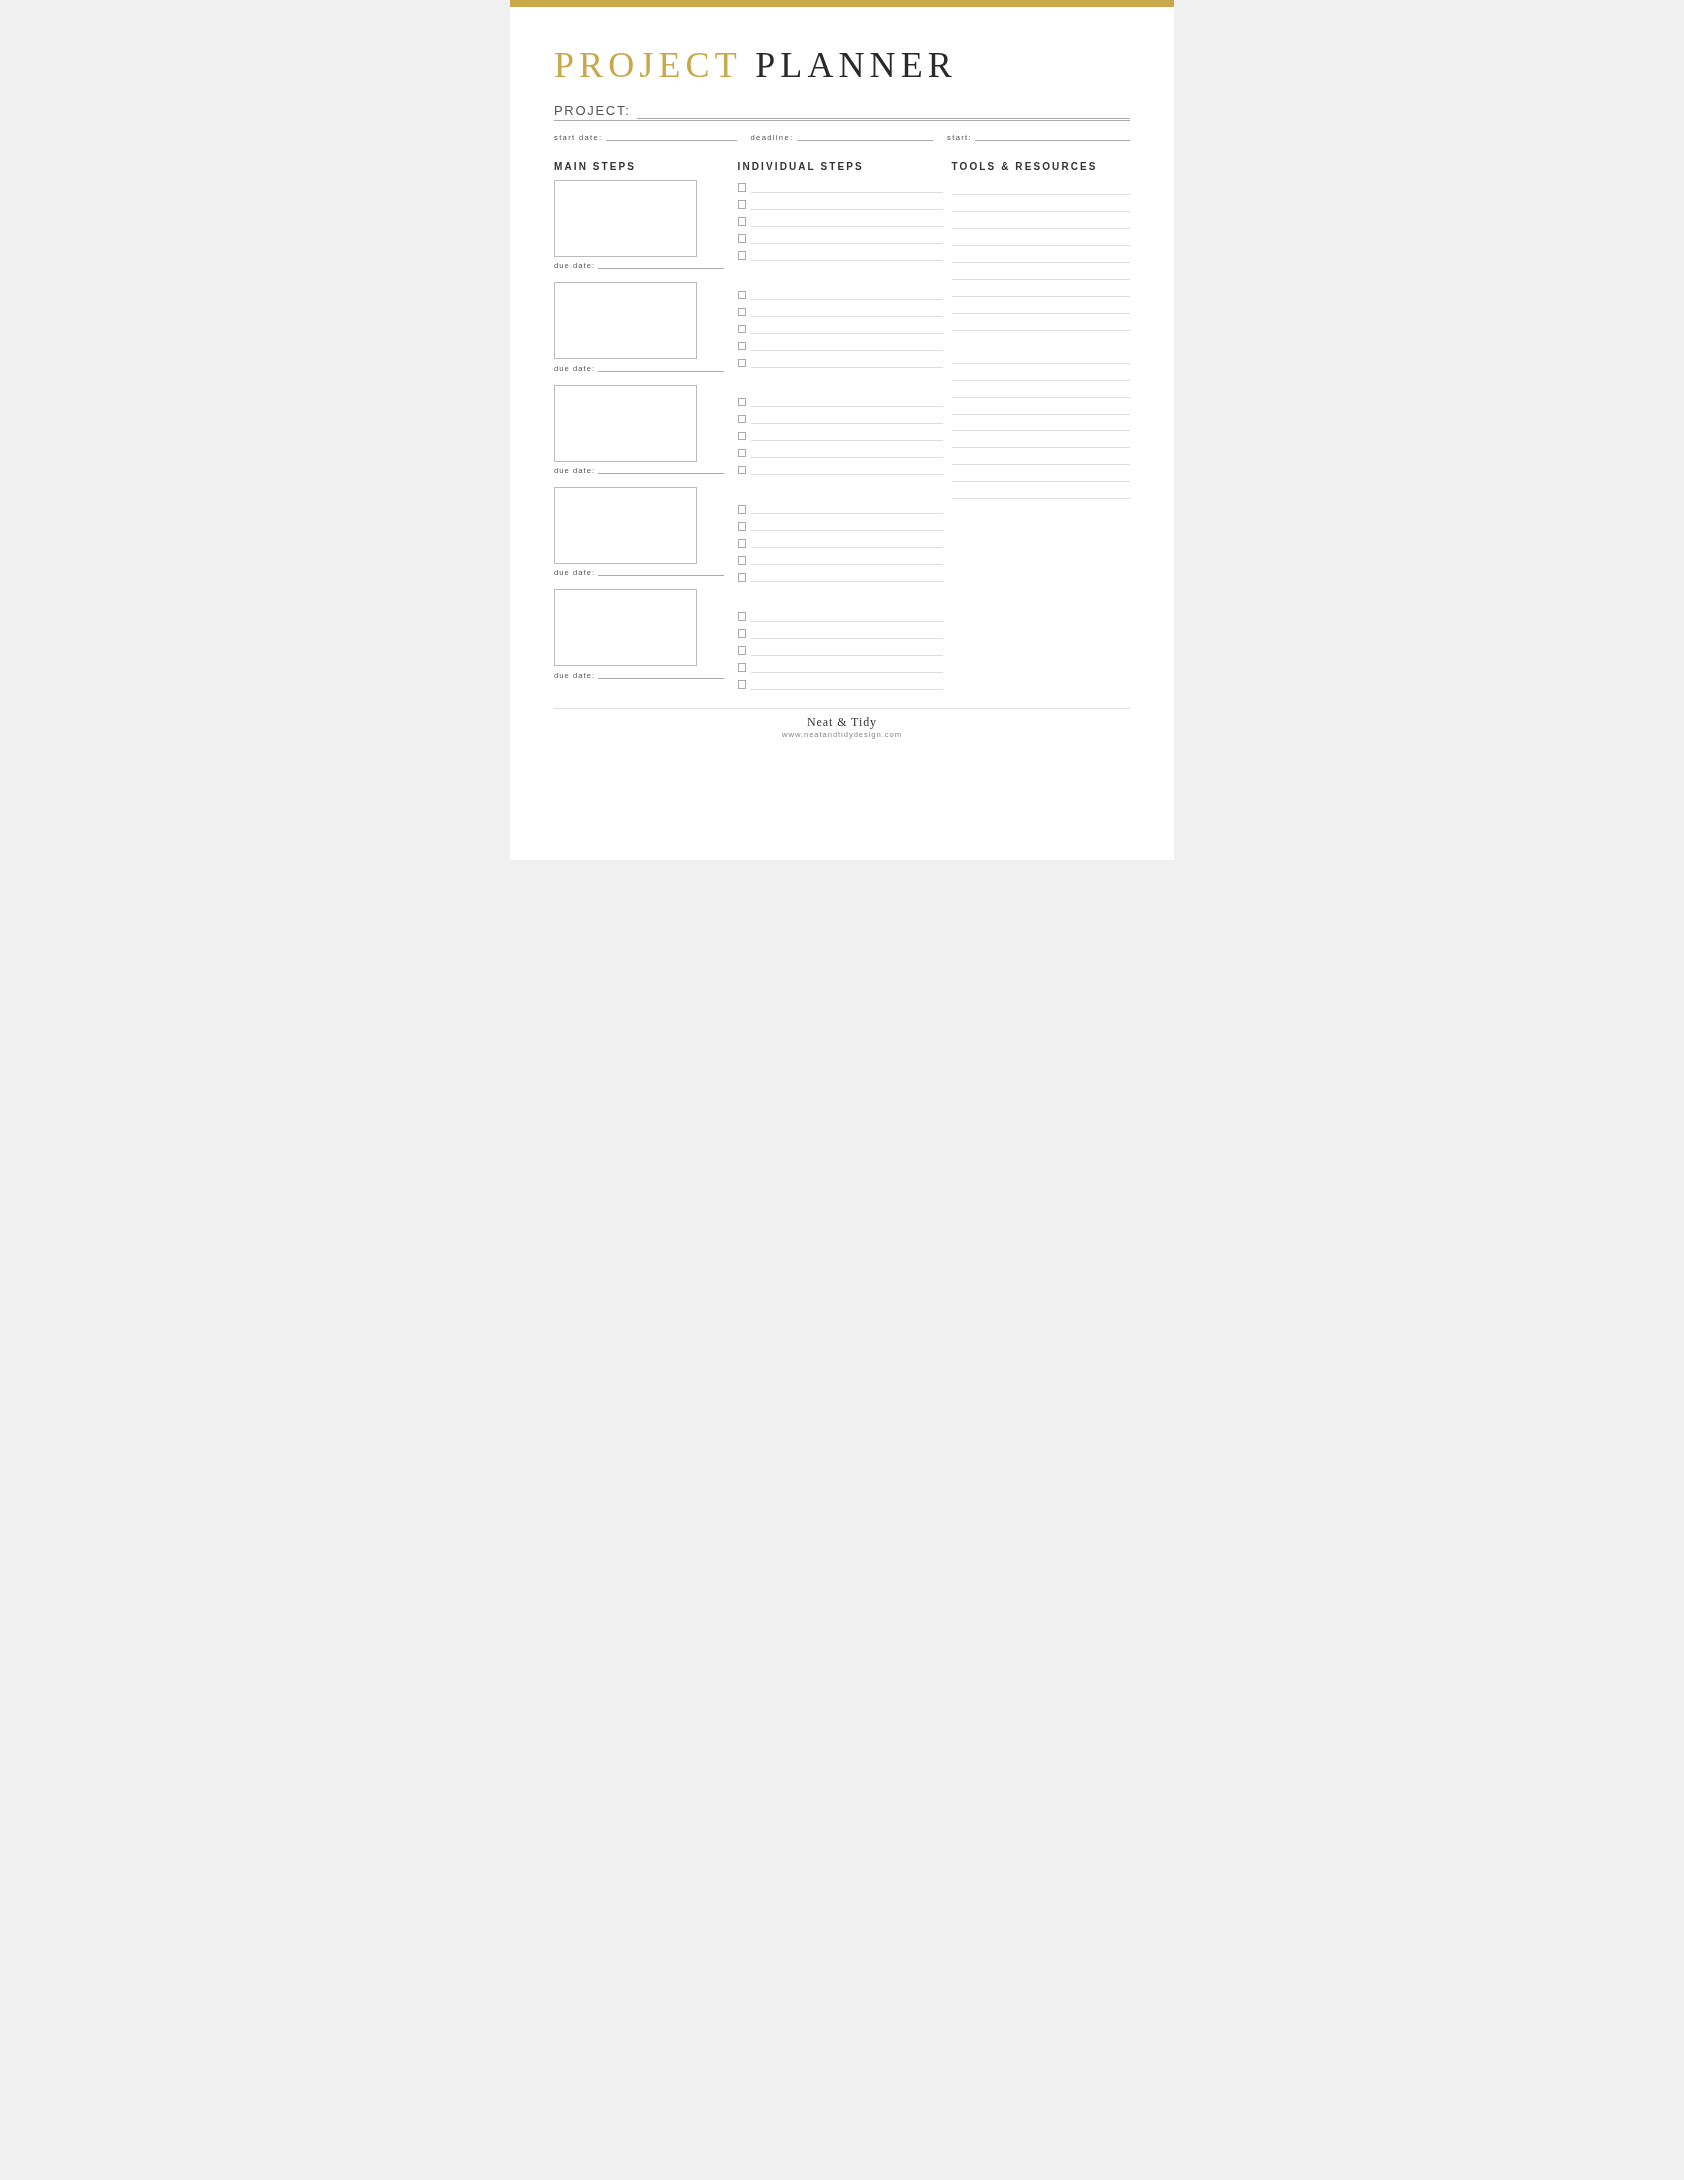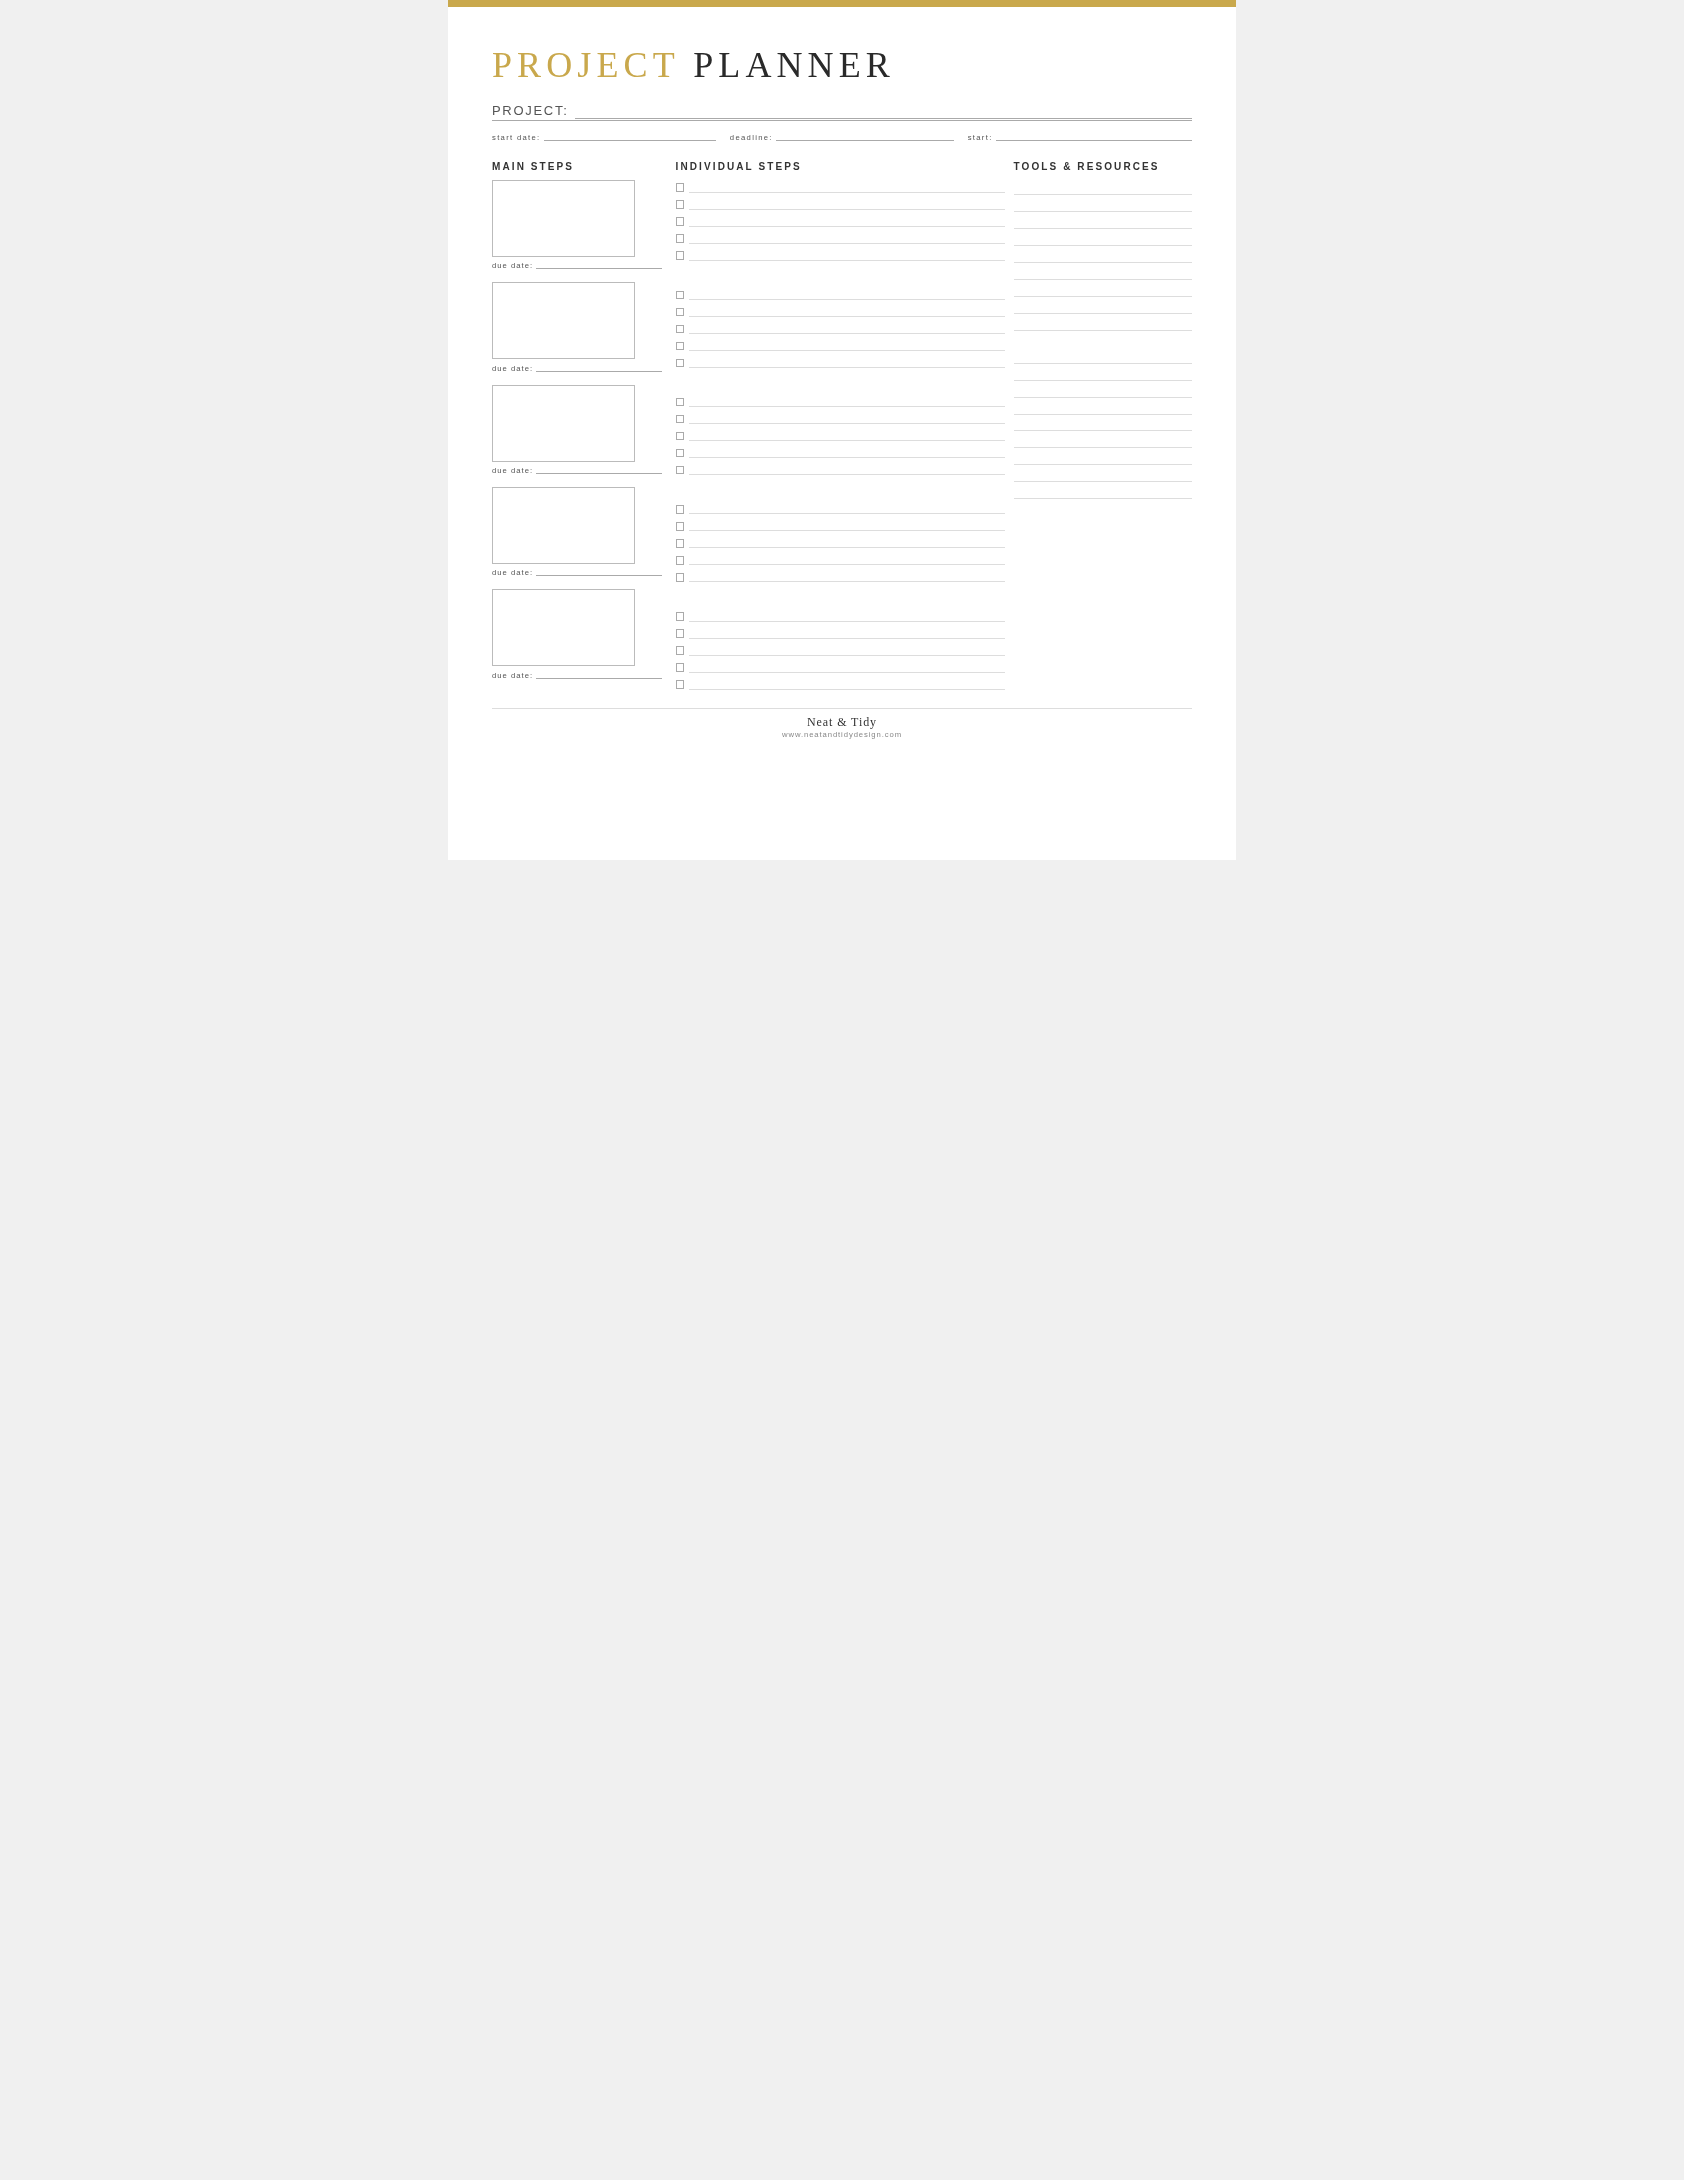--- a/index.html
+++ b/index.html
@@ -14,7 +14,7 @@
     }
 
     .page {
-      width: 788px;
+      width: 664px;
       min-height: 860px;
       background: #fff;
       padding: 31px 44px 25.6px 44px;

